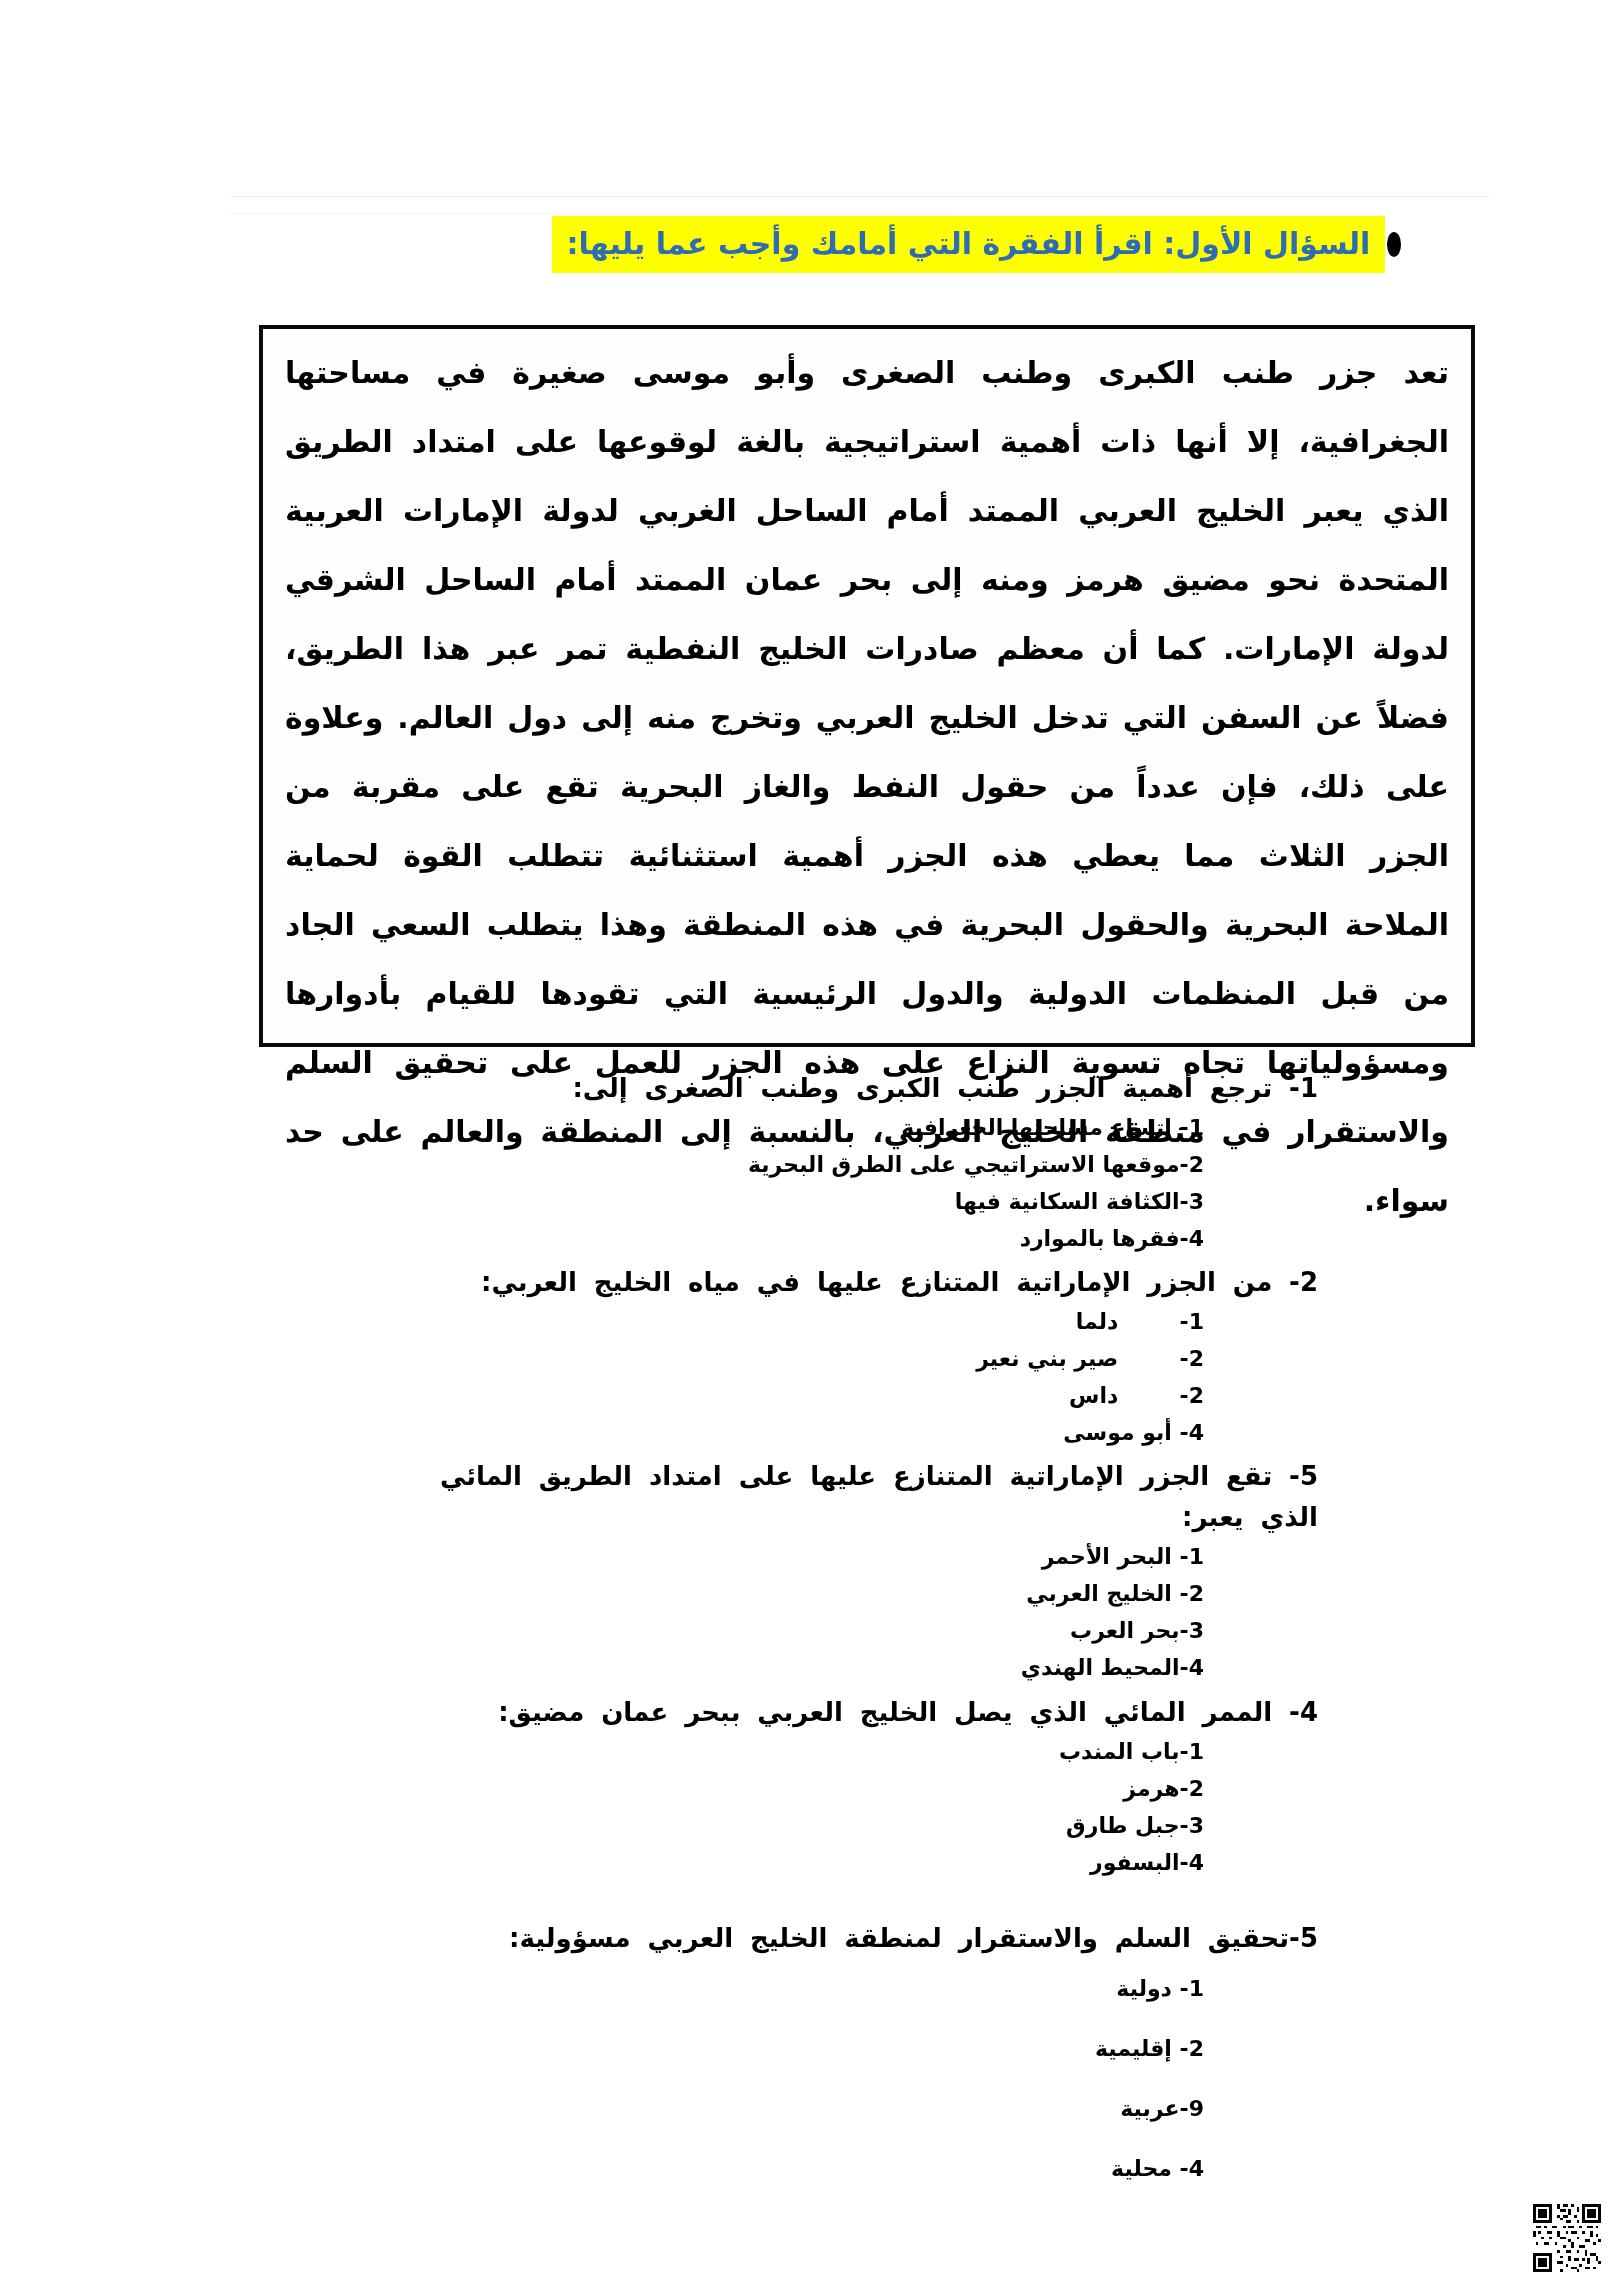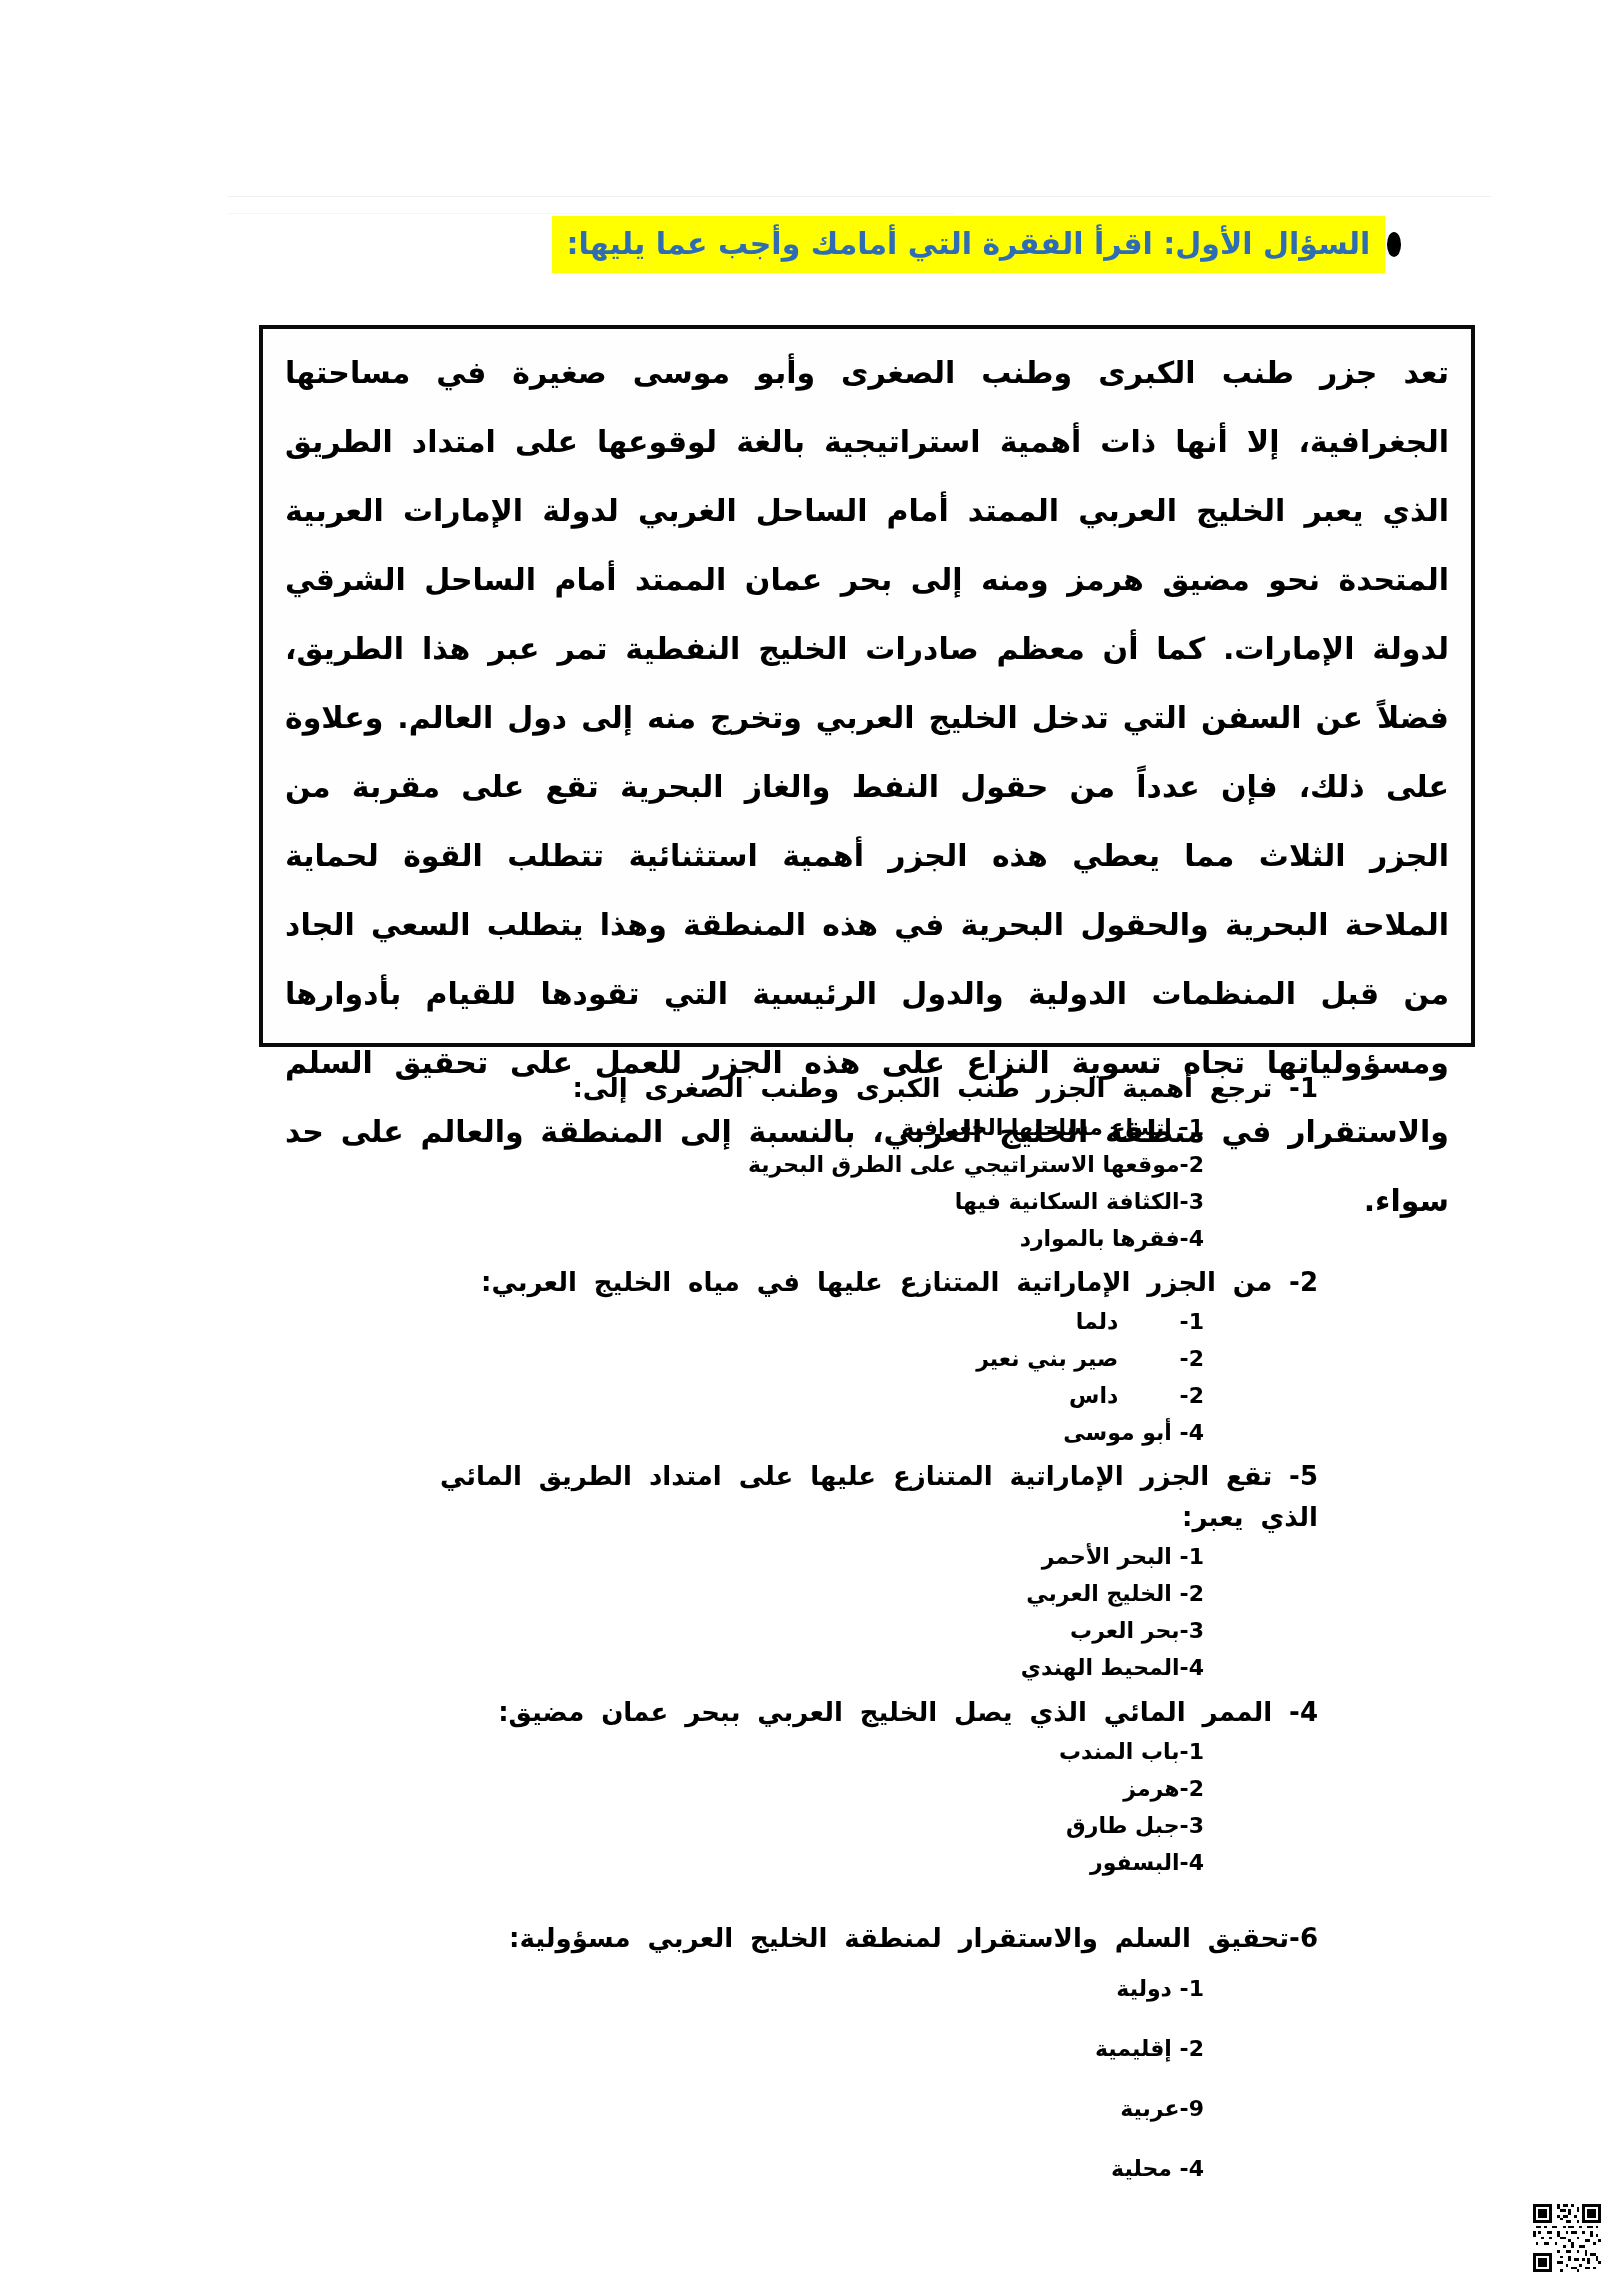--- a/index.html
+++ b/index.html
@@ -136,7 +136,7 @@
         </div>
       </div>
       <div class="question">
-        <div class="q-header">6-تحقيق السلم والاستقرار لمنطقة الخليج العربي مسؤولية:</div>
+        <div class="q-header">5-تحقيق السلم والاستقرار لمنطقة الخليج العربي مسؤولية:</div>
         <div class="q-options">
           <div class="option">1- دولية</div>
           <div class="option">2- إقليمية</div>

